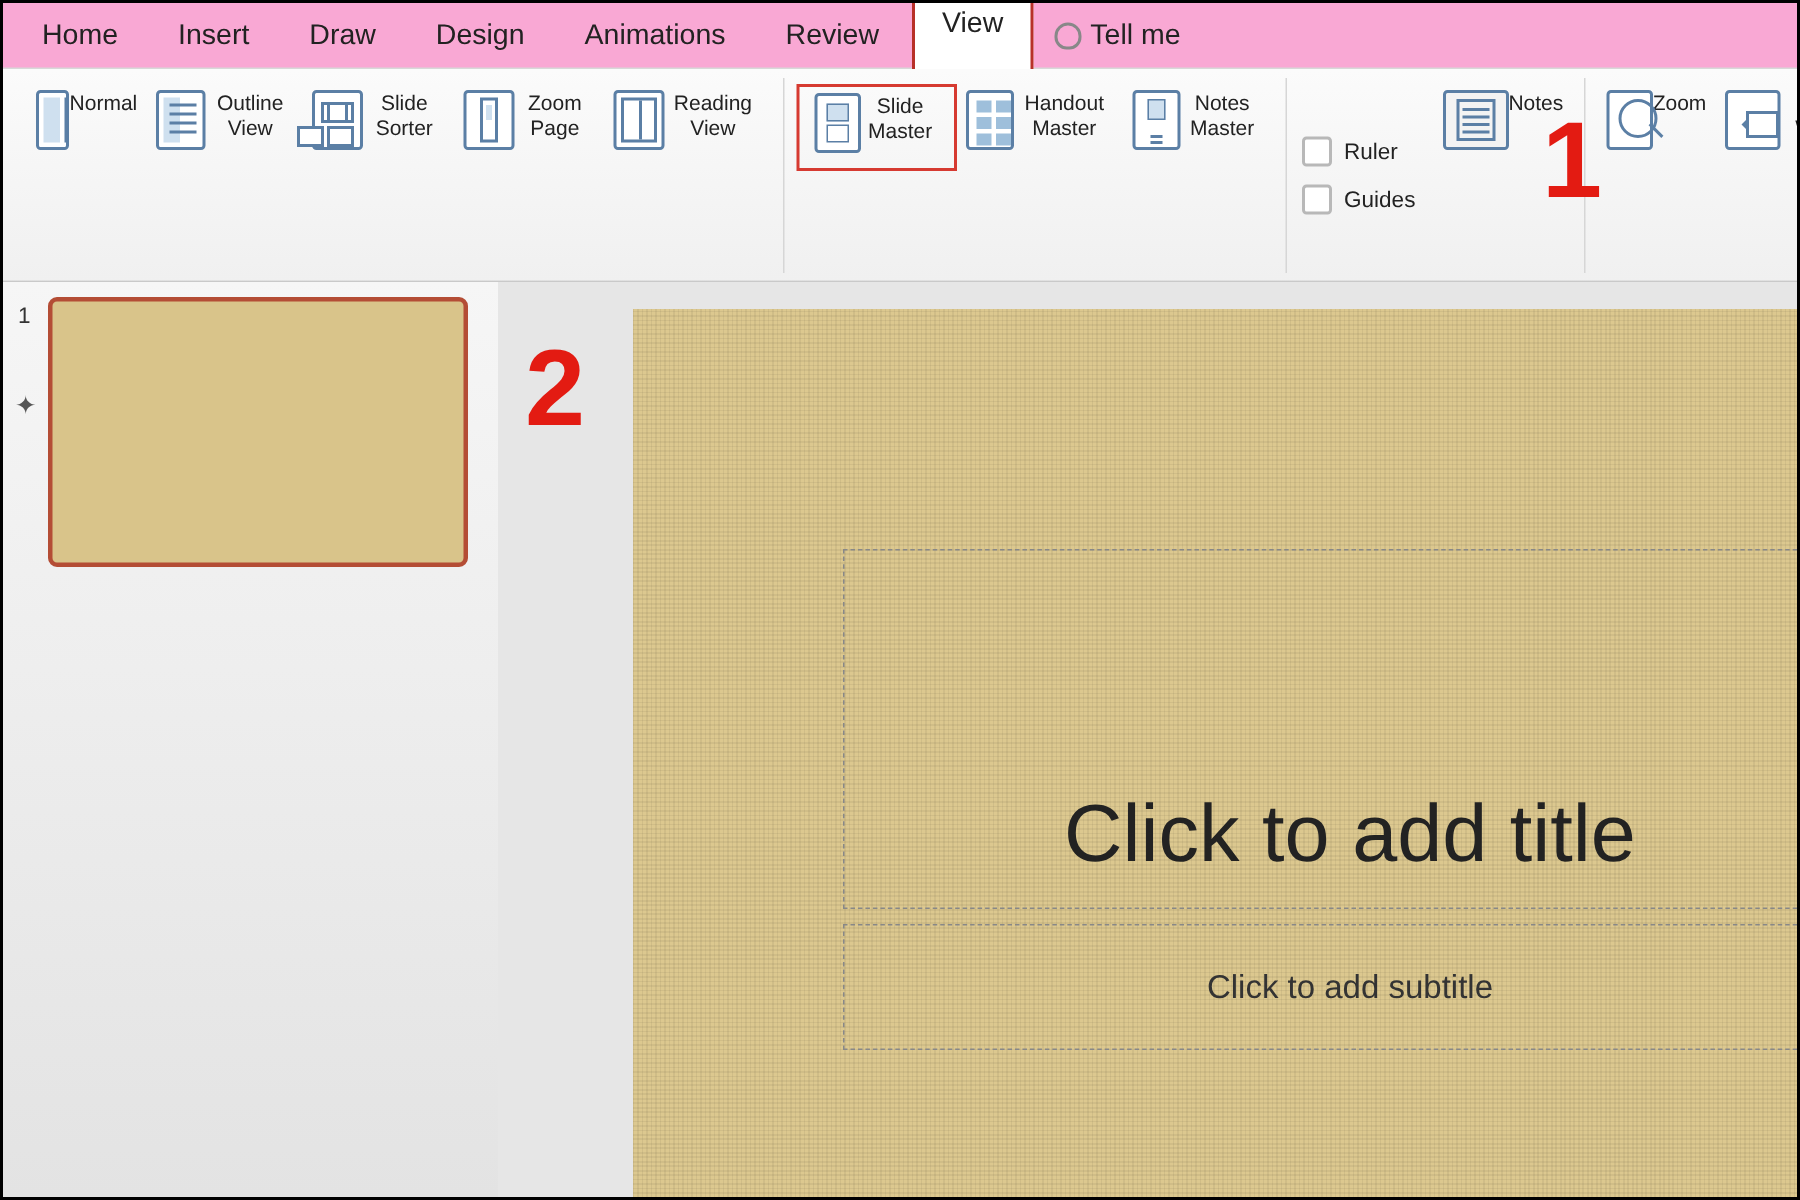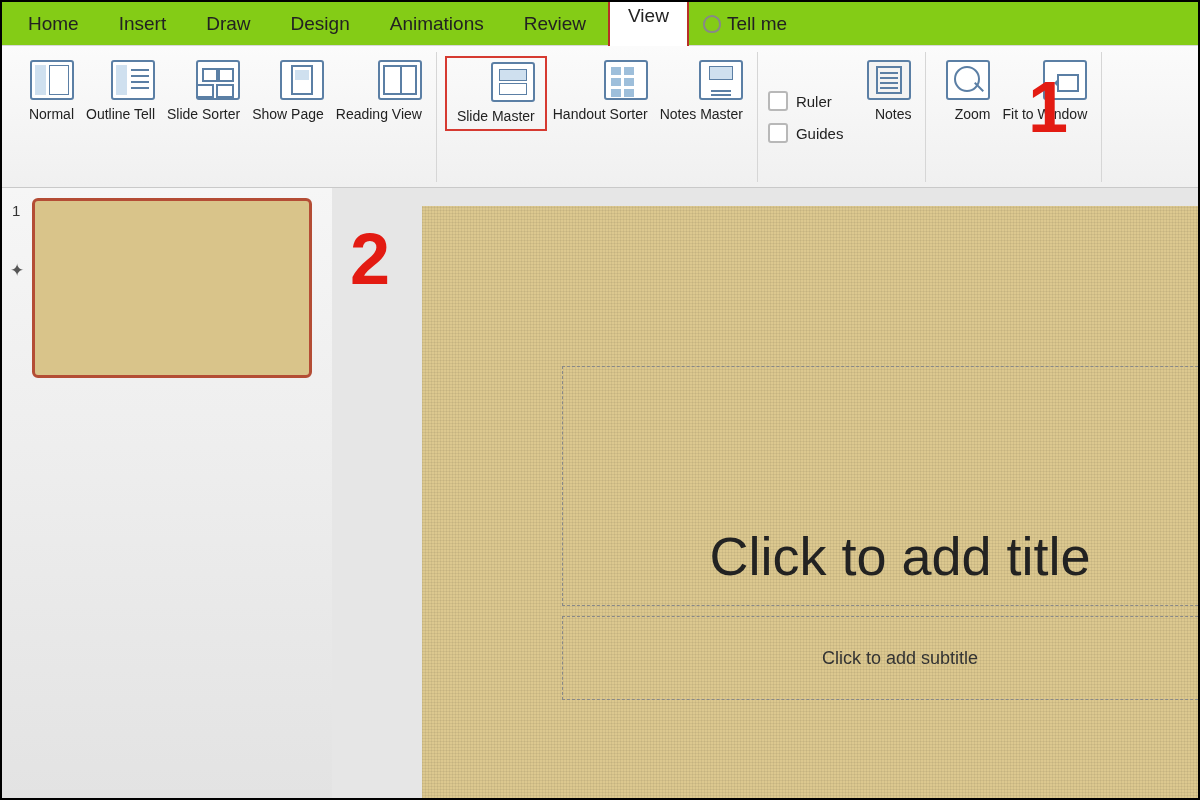--- a/index.html
+++ b/index.html
@@ -4,7 +4,7 @@
 <style>
 *{box-sizing:border-box;margin:0;padding:0;font-family:-apple-system,"Segoe UI",Arial,sans-serif}
 body{width:1200px;height:800px;background:#fff;overflow:hidden;border:2px solid #000}
-.menubar{display:flex;align-items:center;height:44px;background:#84cc16;border-bottom:1px solid #d8d8d8;padding:0 8px;gap:4px}
+.menubar{display:flex;align-items:center;height:44px;background:#f9a8d4;border-bottom:1px solid #d8d8d8;padding:0 8px;gap:4px}
 .menubar .tab{padding:8px 18px;font-size:19px;color:#222;cursor:pointer;position:relative}
 .menubar .tab.active{border:2px solid #b83028;border-bottom:none;padding-bottom:26px;background:#fff}
 .menubar .tab.active::after{content:"";position:absolute;left:8px;right:8px;bottom:3px;height:3px;background:#b83028}

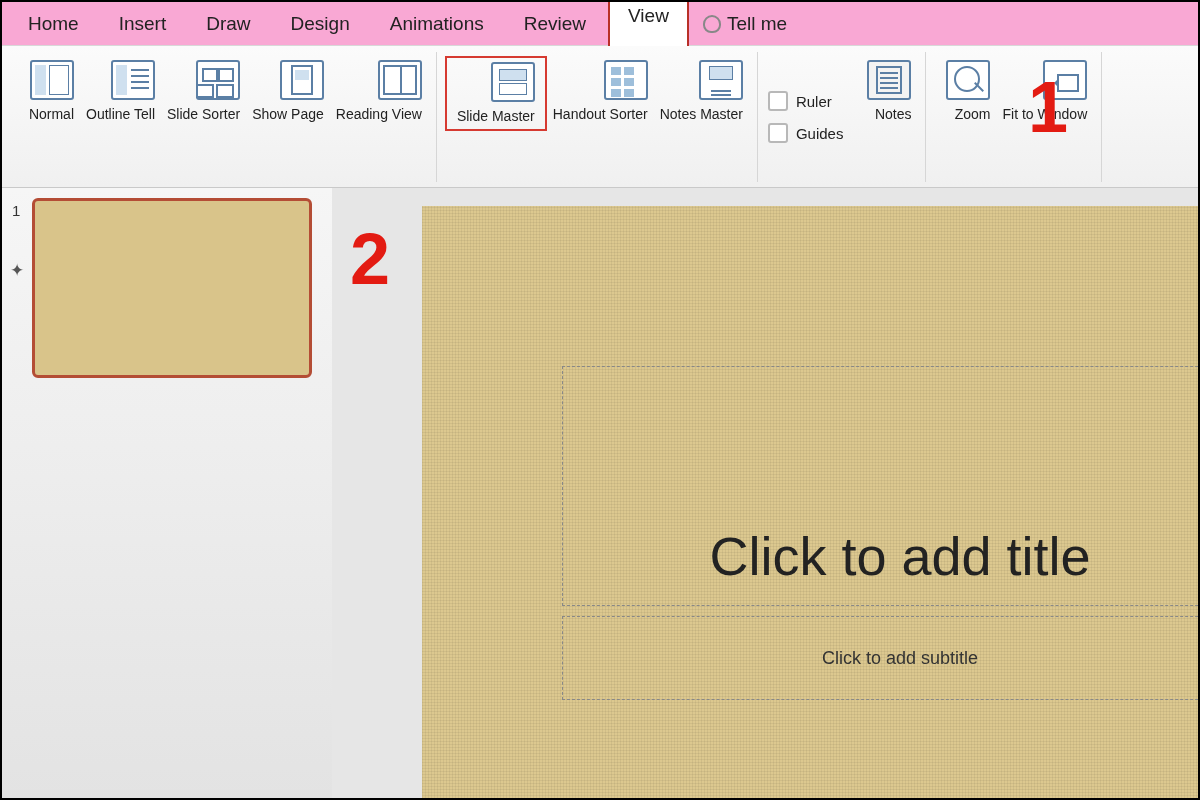--- a/index.html
+++ b/index.html
@@ -12,7 +12,7 @@
 .ribbon{display:flex;align-items:flex-start;height:142px;background:linear-gradient(#fbfbfb,#f0f0f0);border-bottom:1px solid #c9c9c9;padding:6px 8px 0 8px}
 .group{display:flex;align-items:flex-start;padding:4px 8px;border-right:1px solid #d6d6d6;height:130px}
 .group:last-child{border-right:none}
-.btn{display:flex;flex-direction:column;align-items:flex-end;justify-content:flex-start;padding:4px 6px;min-width:62px;text-align:center;cursor:pointer}
+.btn{display:flex;flex-direction:row;align-items:flex-start;justify-content:flex-start;padding:4px 6px;min-width:62px;text-align:center;cursor:pointer}
 .btn .ico{width:44px;height:40px;border:2px solid #5b7fa5;border-radius:3px;background:#fff;position:relative;margin-bottom:6px}
 .btn .lbl{font-size:14px;color:#222;line-height:1.2}
 .chk{display:flex;align-items:center;gap:8px;font-size:15px;color:#222;padding:6px 2px}

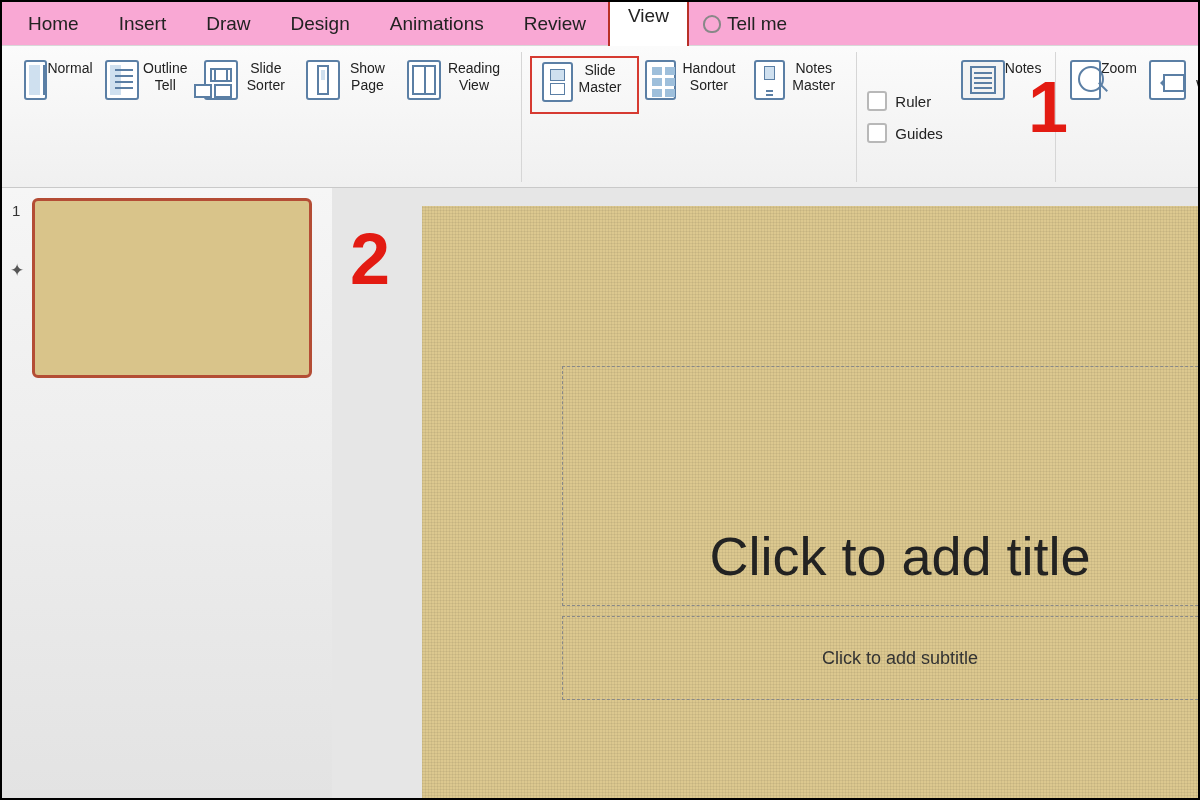--- a/index.html
+++ b/index.html
@@ -88,7 +88,7 @@
     </div>
     <div class="btn">
       <div class="ico ico-outline"></div>
-      <div class="lbl">Outline Tell</div>
+      <div class="lbl">Outline View</div>
     </div>
     <div class="btn">
       <div class="ico ico-sorter"></div>

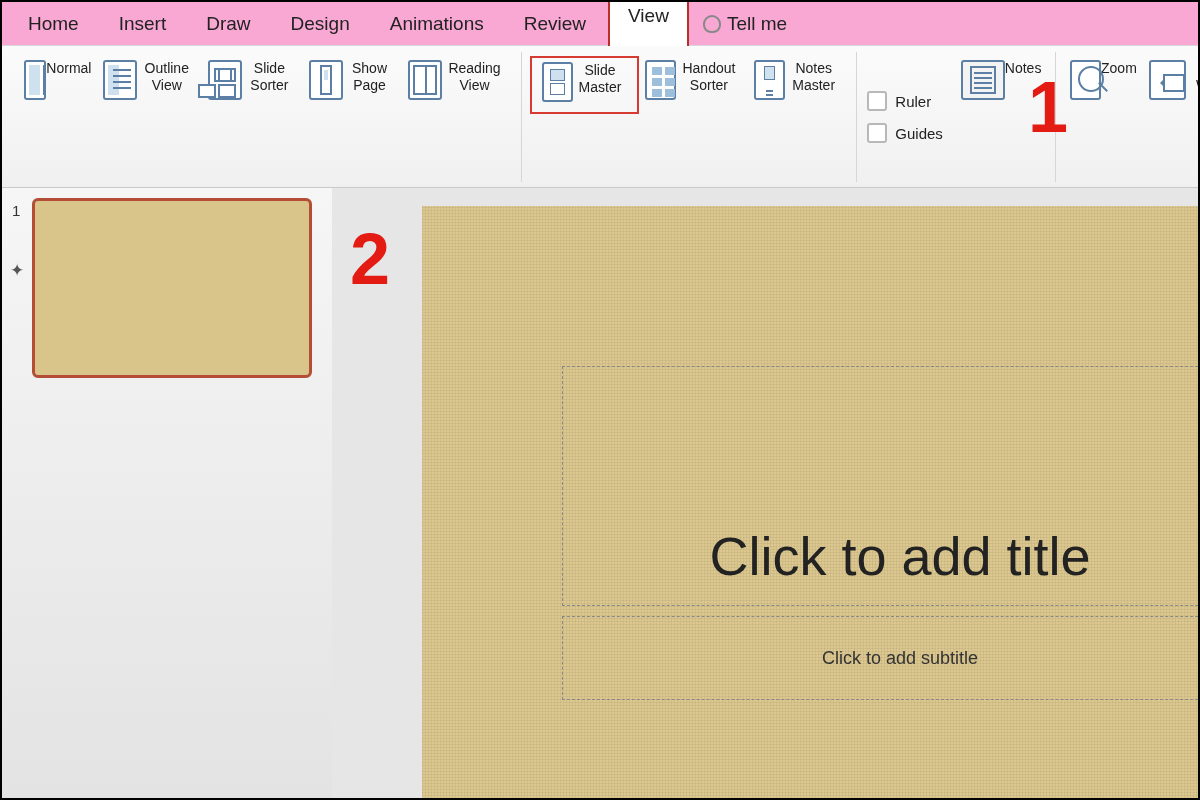--- a/index.html
+++ b/index.html
@@ -96,7 +96,7 @@
     </div>
     <div class="btn">
       <div class="ico ico-page"></div>
-      <div class="lbl">Show Page</div>
+      <div class="lbl">Zoom Page</div>
     </div>
     <div class="btn">
       <div class="ico ico-reading"></div>

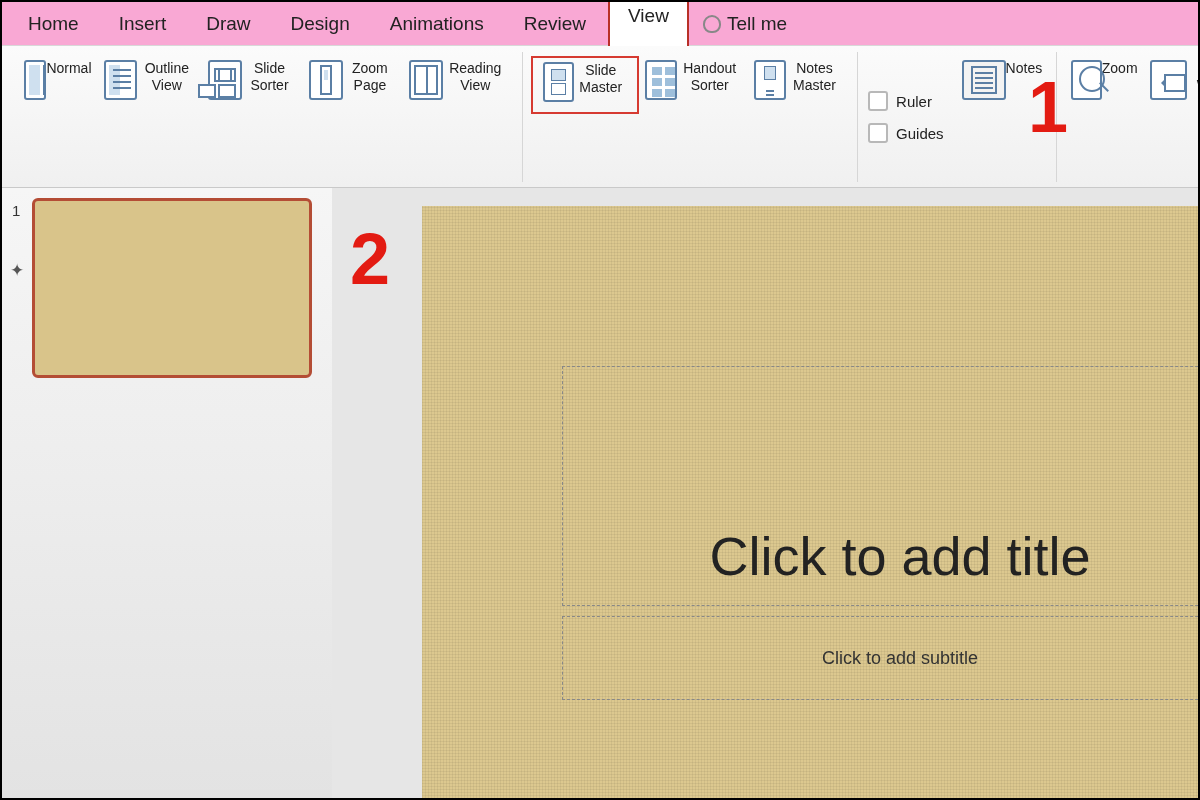--- a/index.html
+++ b/index.html
@@ -111,7 +111,7 @@
     </div>
     <div class="btn">
       <div class="ico ico-handout"></div>
-      <div class="lbl">Handout Sorter</div>
+      <div class="lbl">Handout Master</div>
     </div>
     <div class="btn">
       <div class="ico ico-notesmaster"></div>

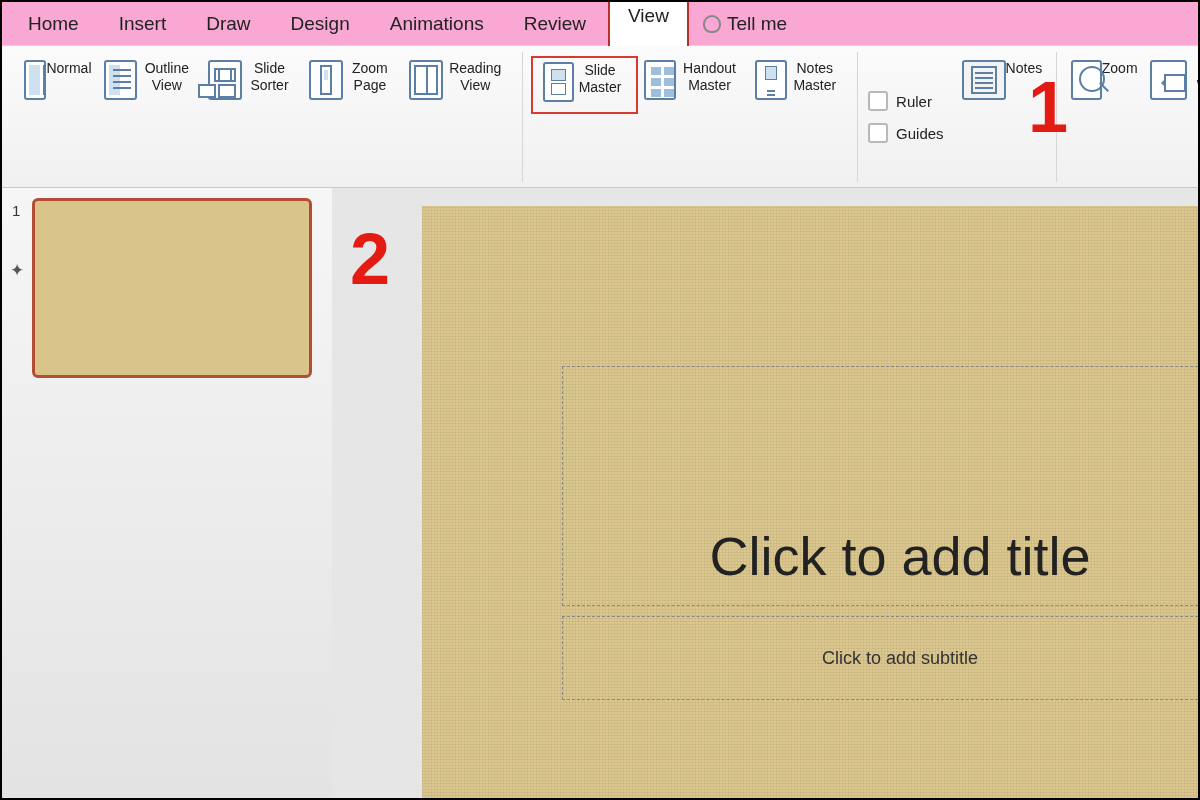--- a/index.html
+++ b/index.html
@@ -32,7 +32,7 @@
 .ph-title{left:140px;right:0;top:160px;height:240px;display:flex;align-items:flex-end;justify-content:center;padding-bottom:18px}
 .ph-title .t{font-size:54px;color:#222}
 .ph-sub{left:140px;right:0;top:410px;height:84px;display:flex;align-items:center;justify-content:center}
-.ph-sub .t{font-size:18px;color:#333}
+.ph-sub .t{font-size:22px;color:#333}
 
 .ico-normal::before{content:"";position:absolute;left:3px;top:3px;width:11px;bottom:3px;background:#cfe0ef}
 .ico-normal::after{content:"";position:absolute;left:17px;right:3px;top:3px;bottom:3px;border:1px solid #5b7fa5}

